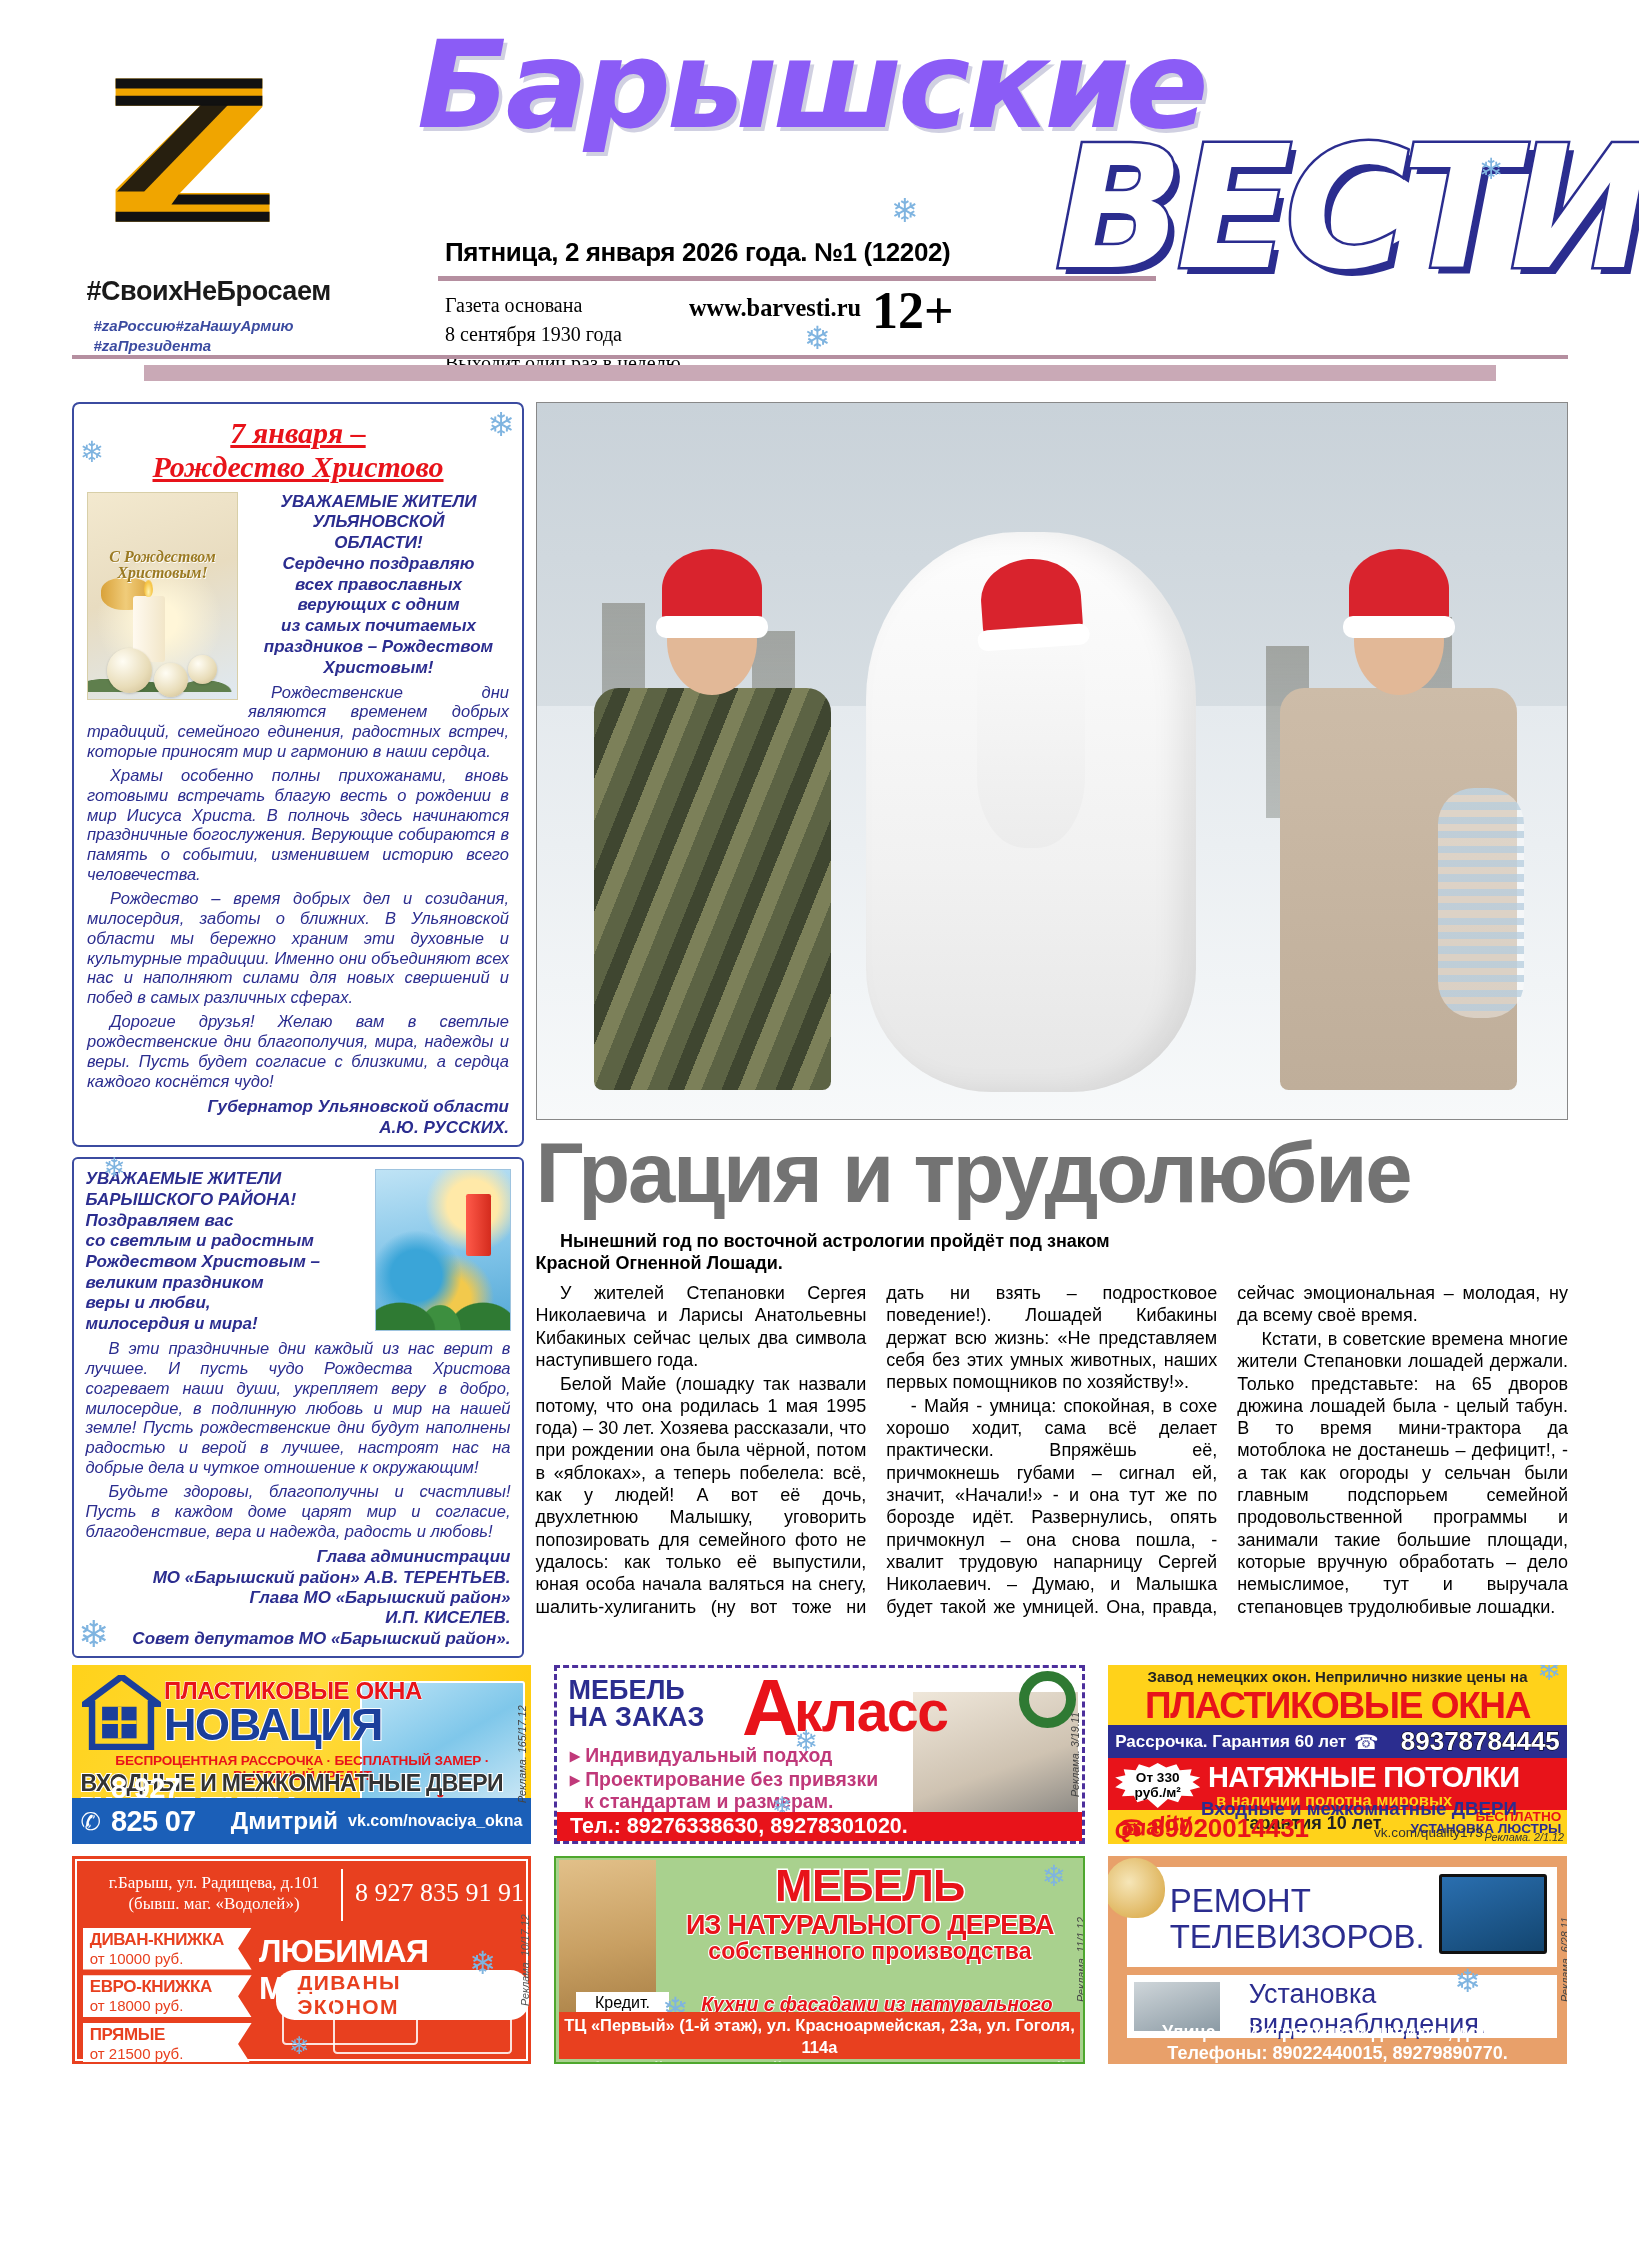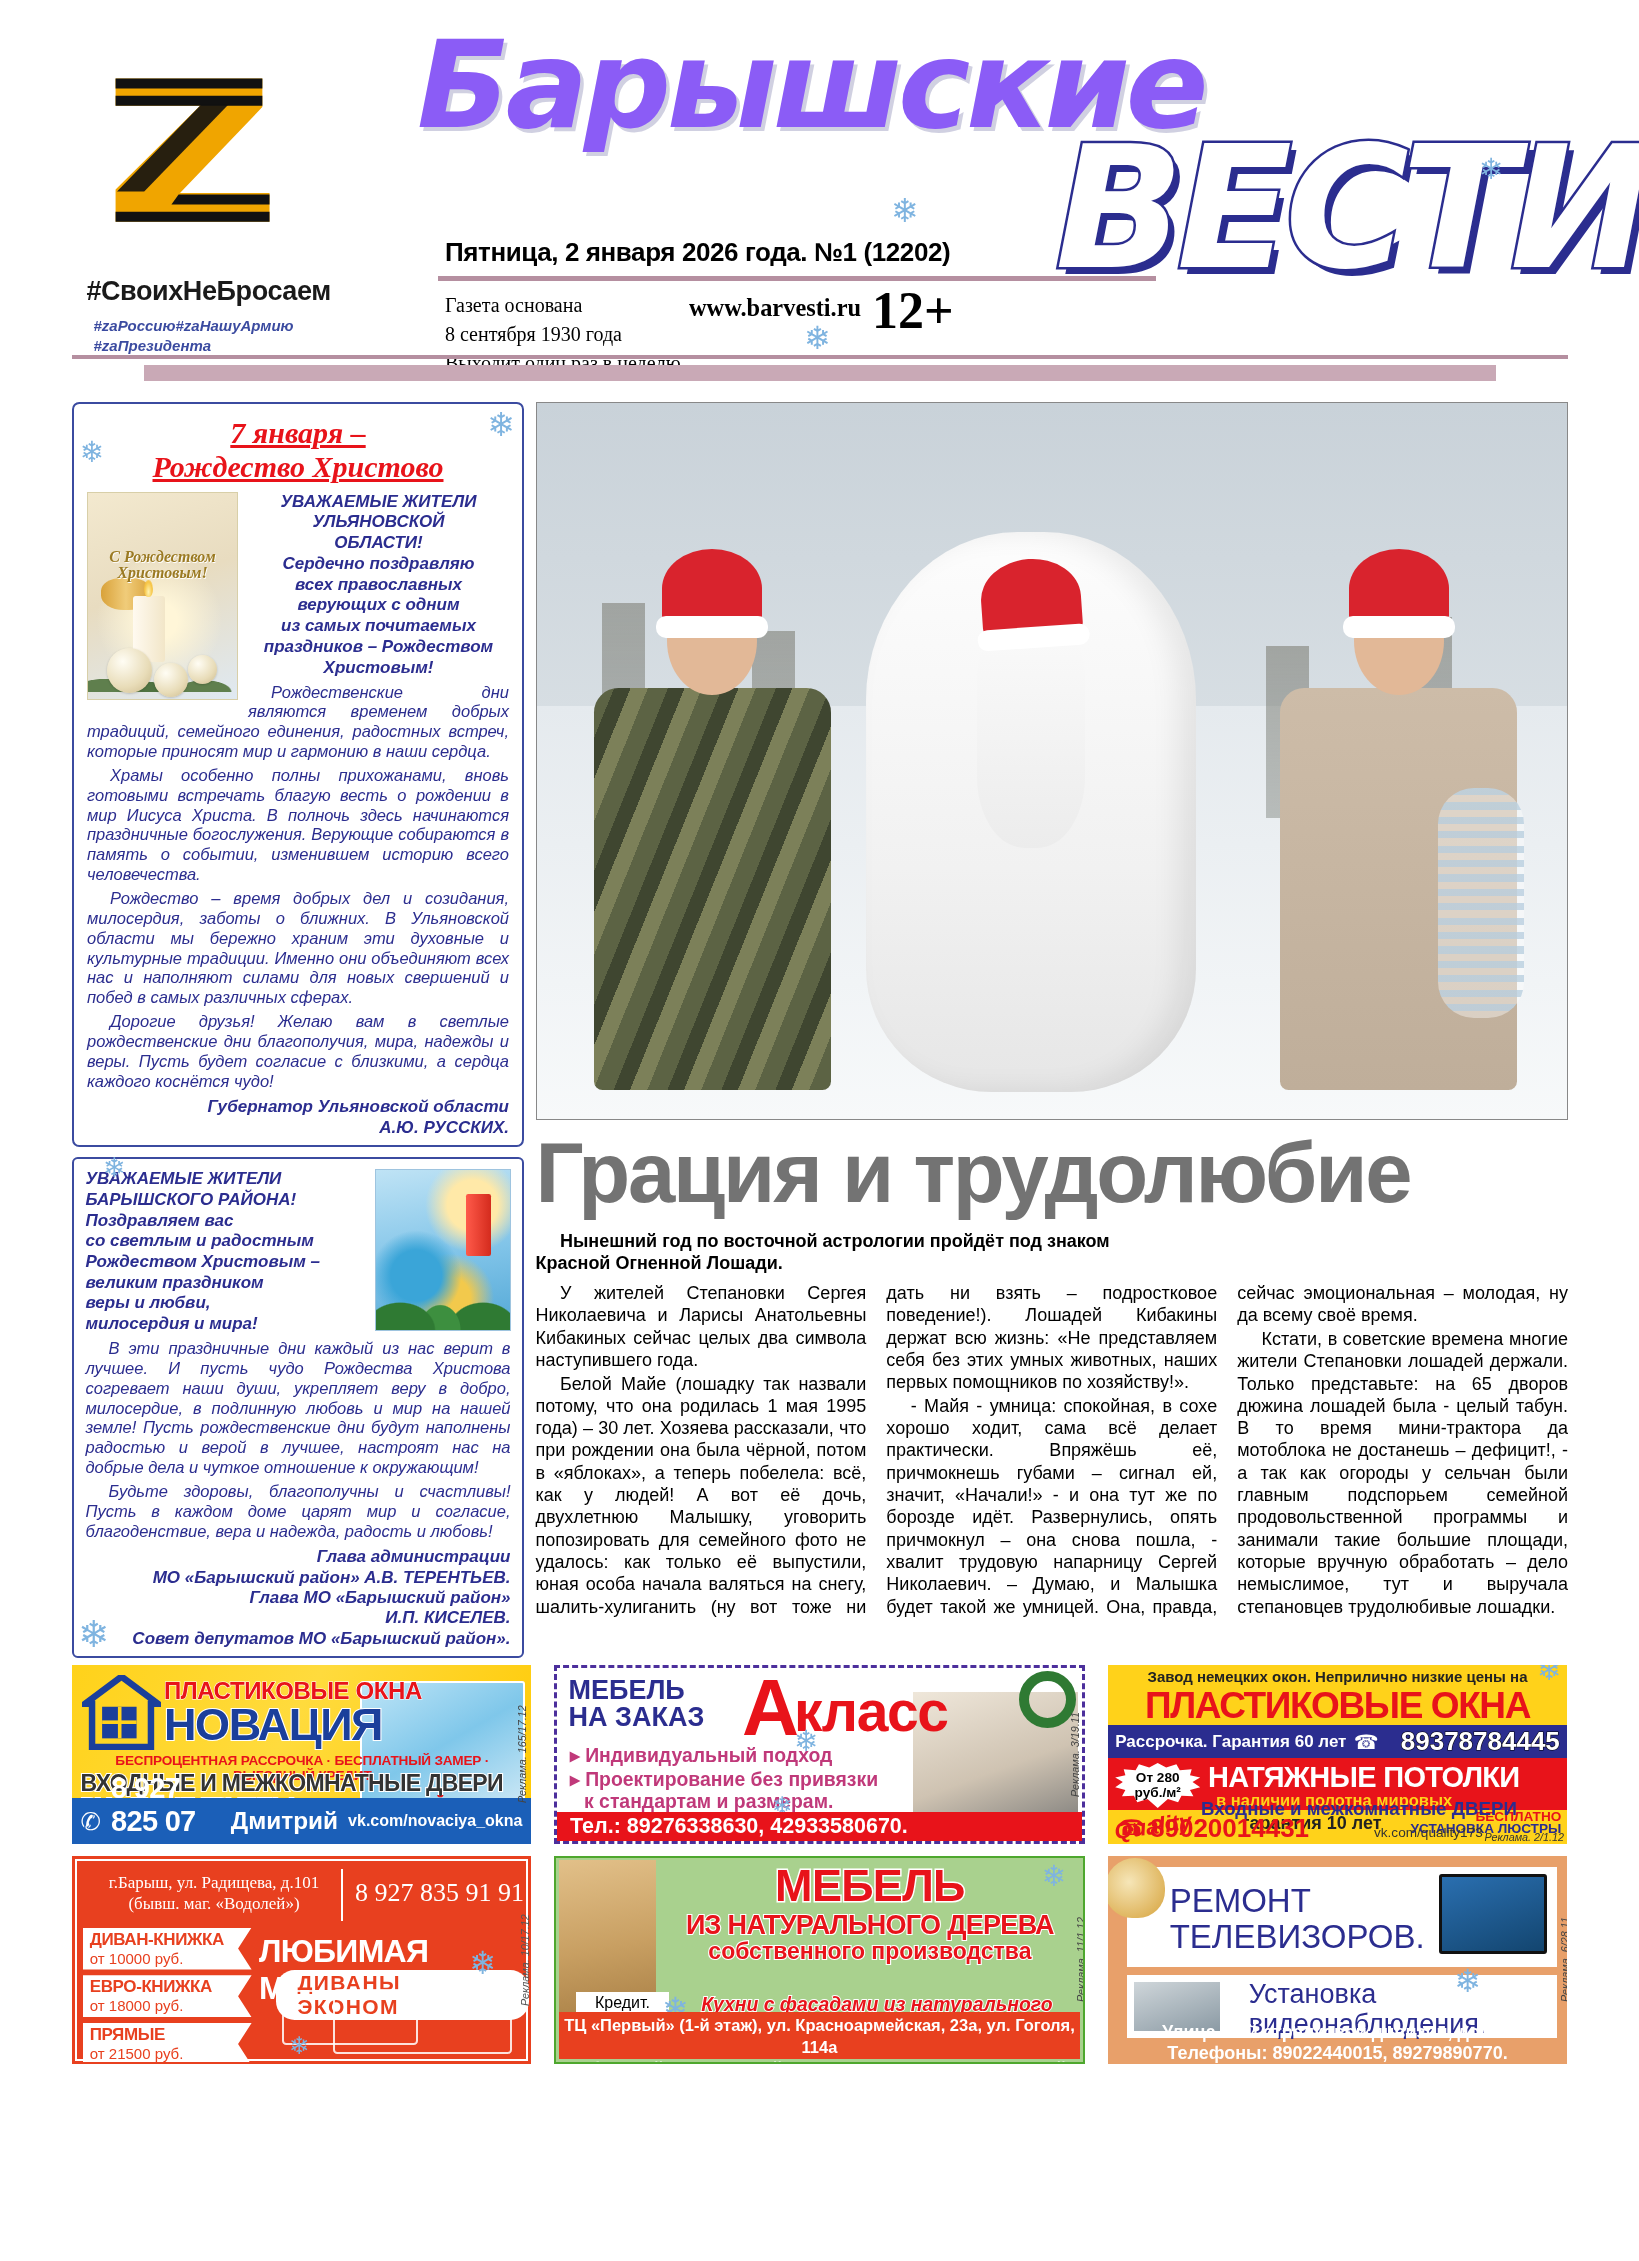--- a/index.html
+++ b/index.html
@@ -578,7 +578,7 @@
         </div>
         <div class="es-red"></div>
         <div class="es-burst">
-          <span>От 280</span>
+          <span>От 330</span>
           <span>руб./м²</span>
         </div>
         <div class="es-ceil">НАТЯЖНЫЕ ПОТОЛКИ</div>

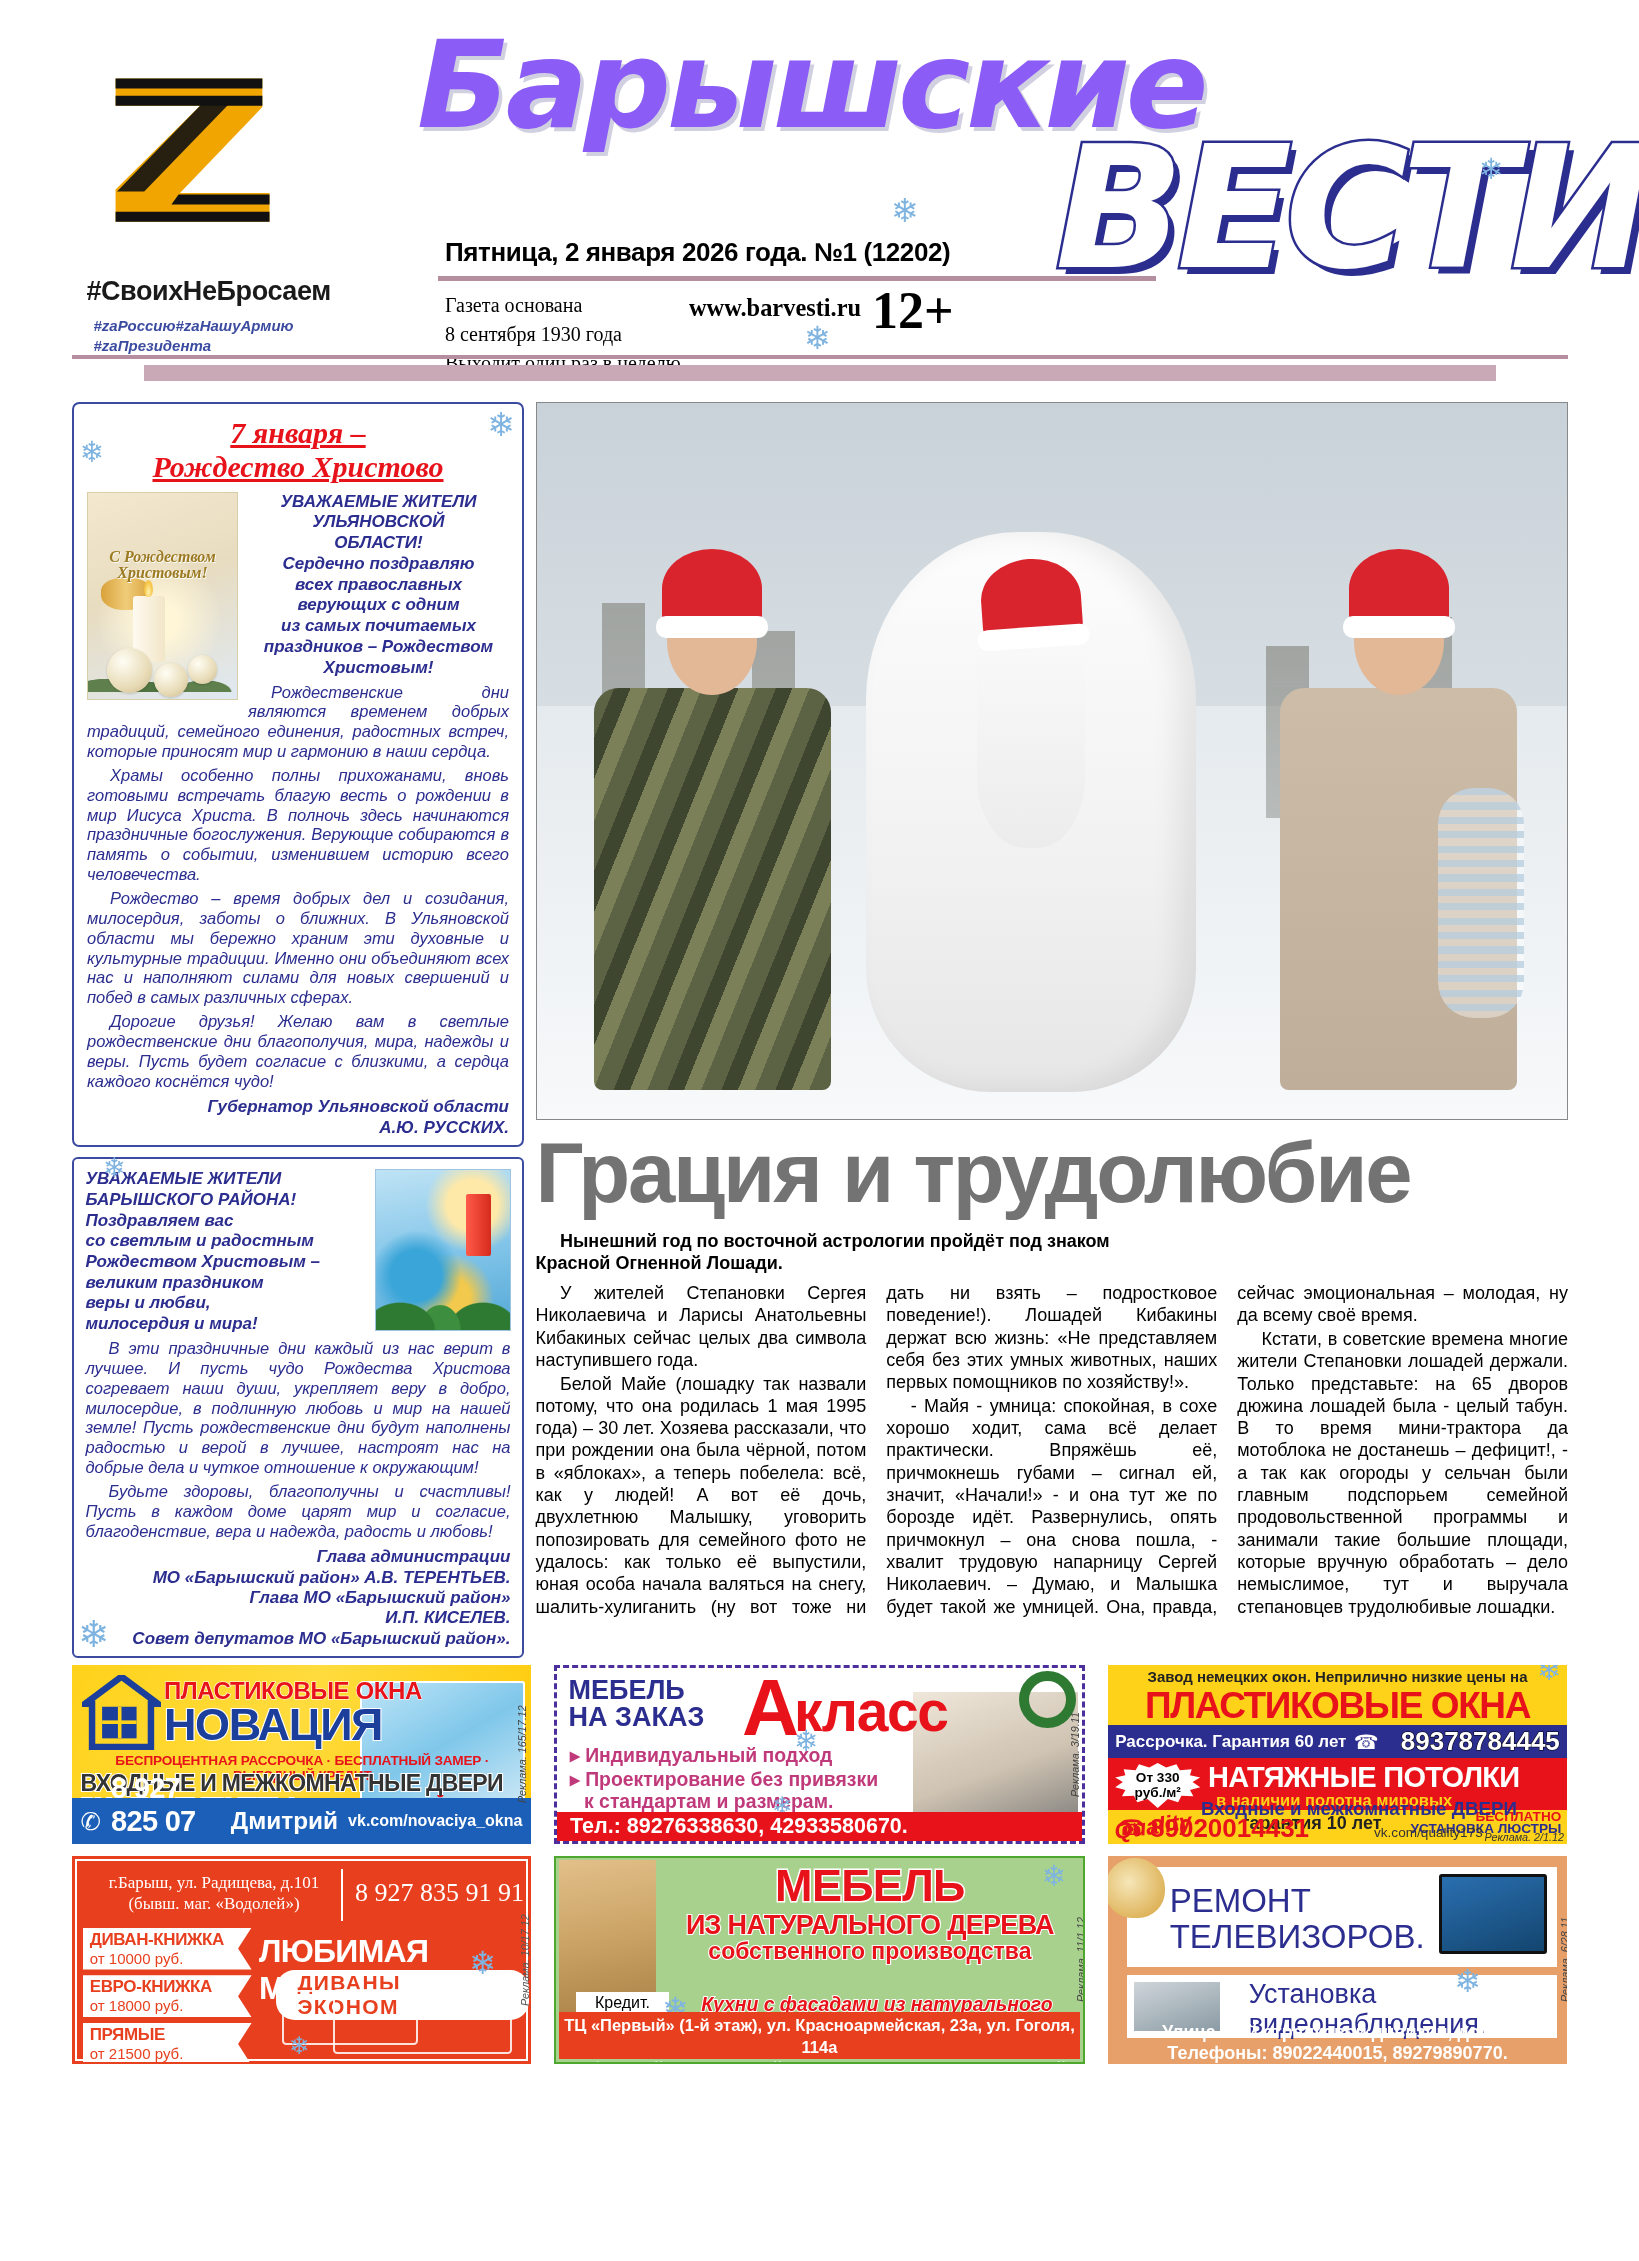--- a/index.html
+++ b/index.html
@@ -564,7 +564,7 @@
 (бывшее здание кафе «Сказка»)</div>
         <span class="snow" style="position:absolute;left:237px;top:59px;font-size:29px">❄</span>
         <span class="snow" style="position:absolute;left:215px;top:126px;font-size:24.4px">❄</span>
-        <div class="ak-tel">Тел.: 89276338630, 42933580670.</div>
+        <div class="ak-tel">Тел.: 89276338630, 89278301020.</div>
         <div class="ad-sidelabel" style="right:-1.4px">Реклама. 3/19.11</div>
       </div>
 

